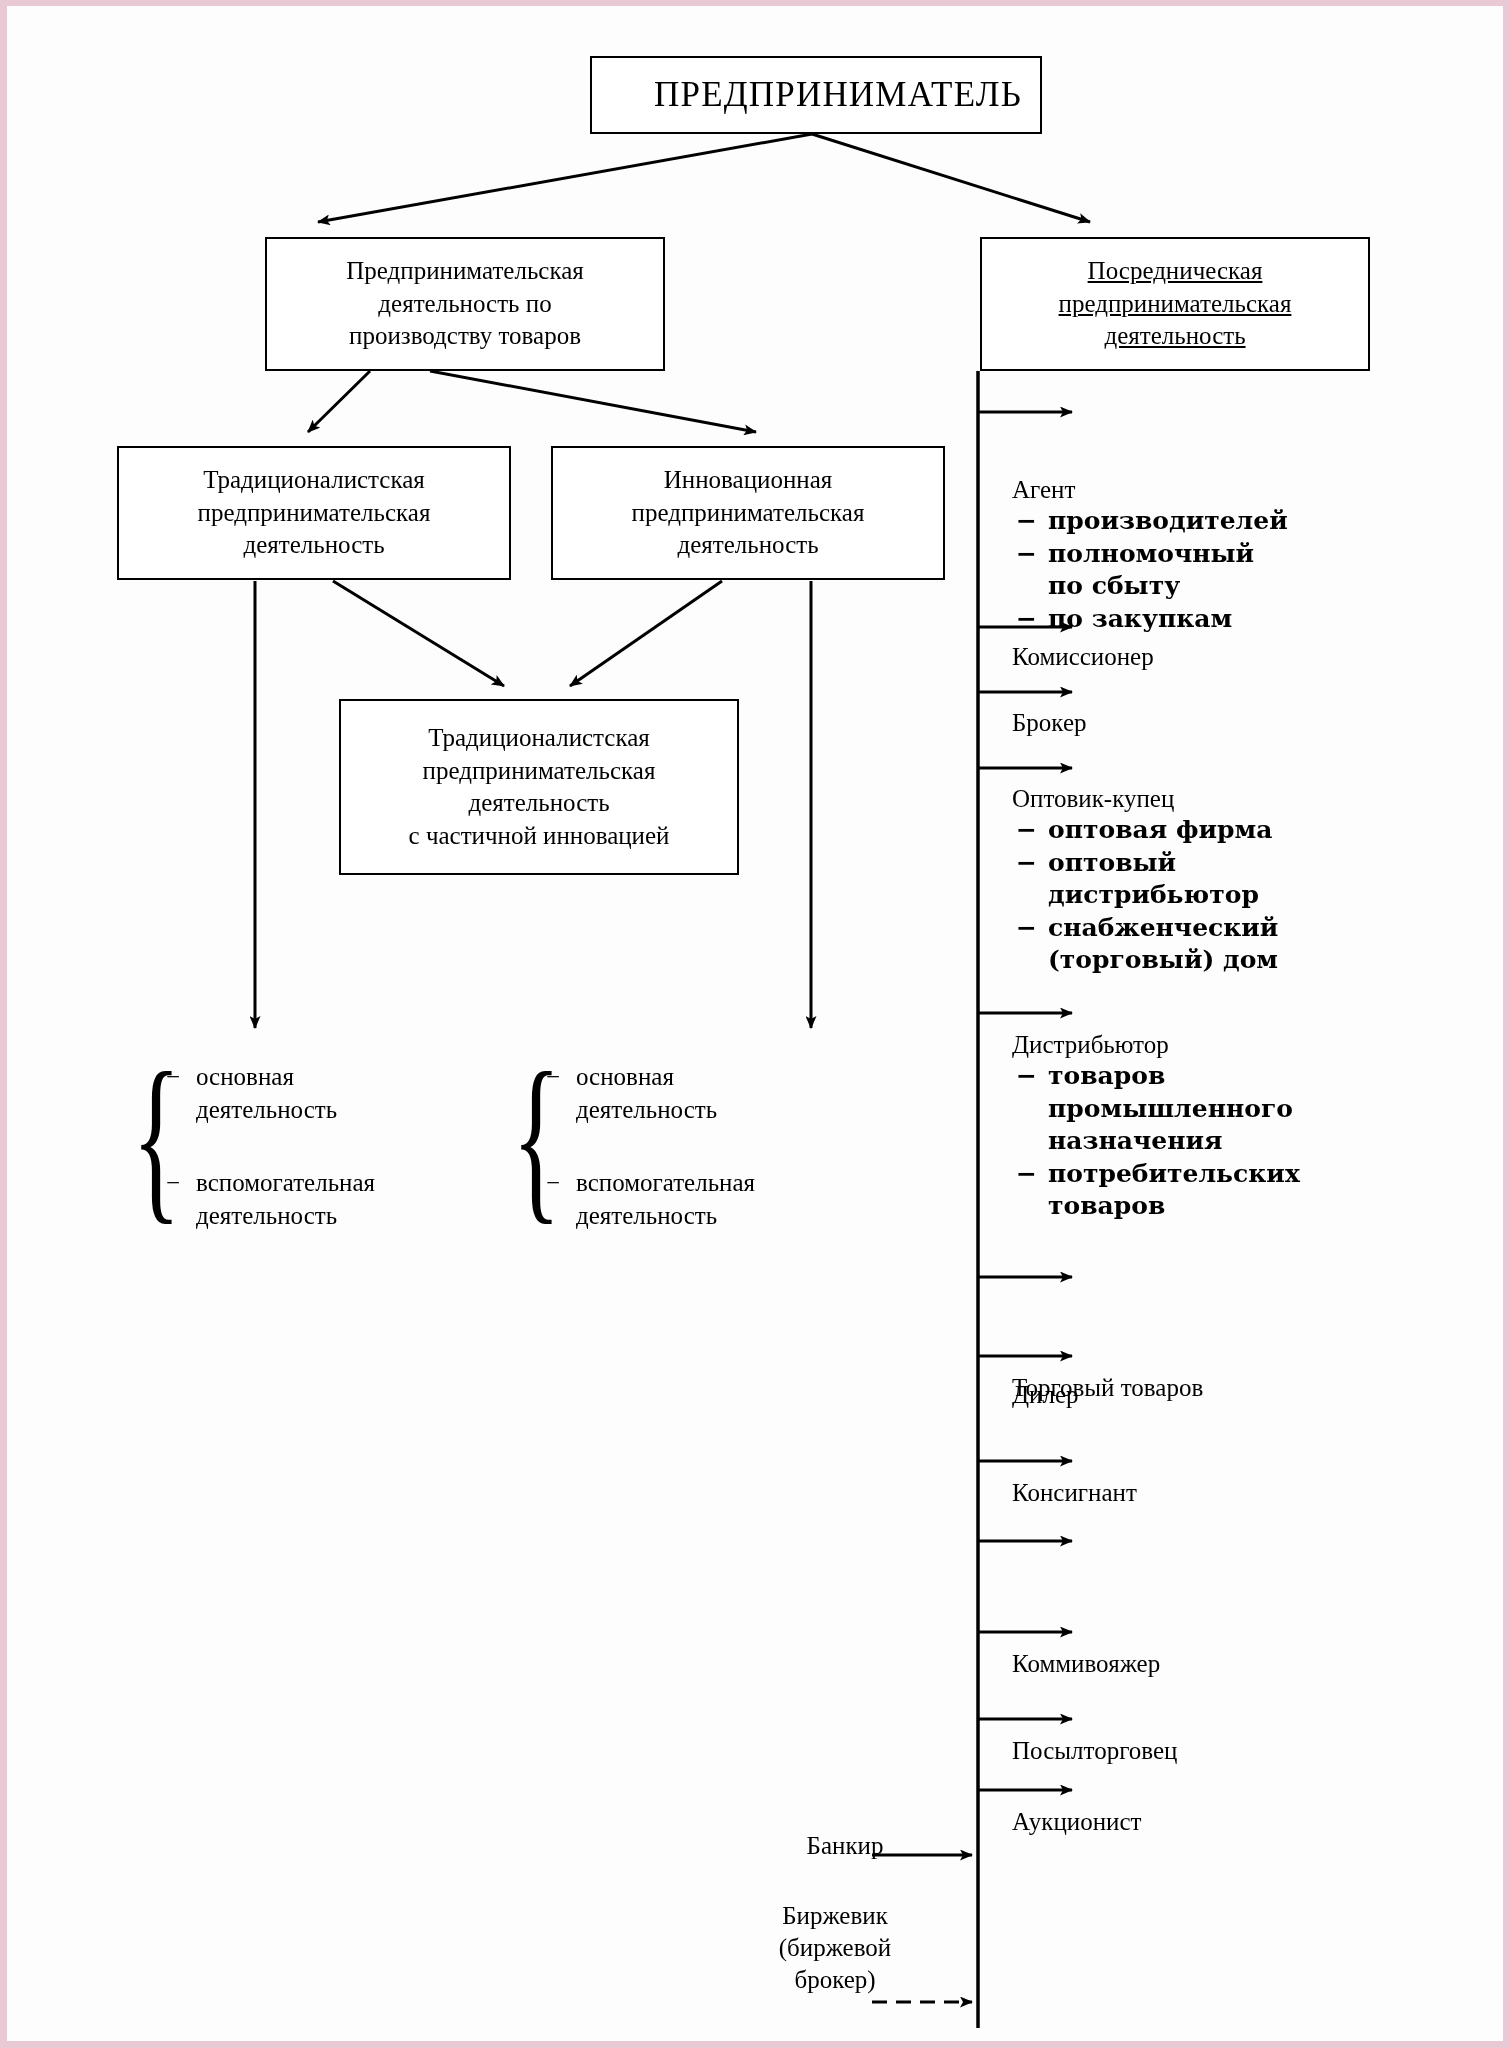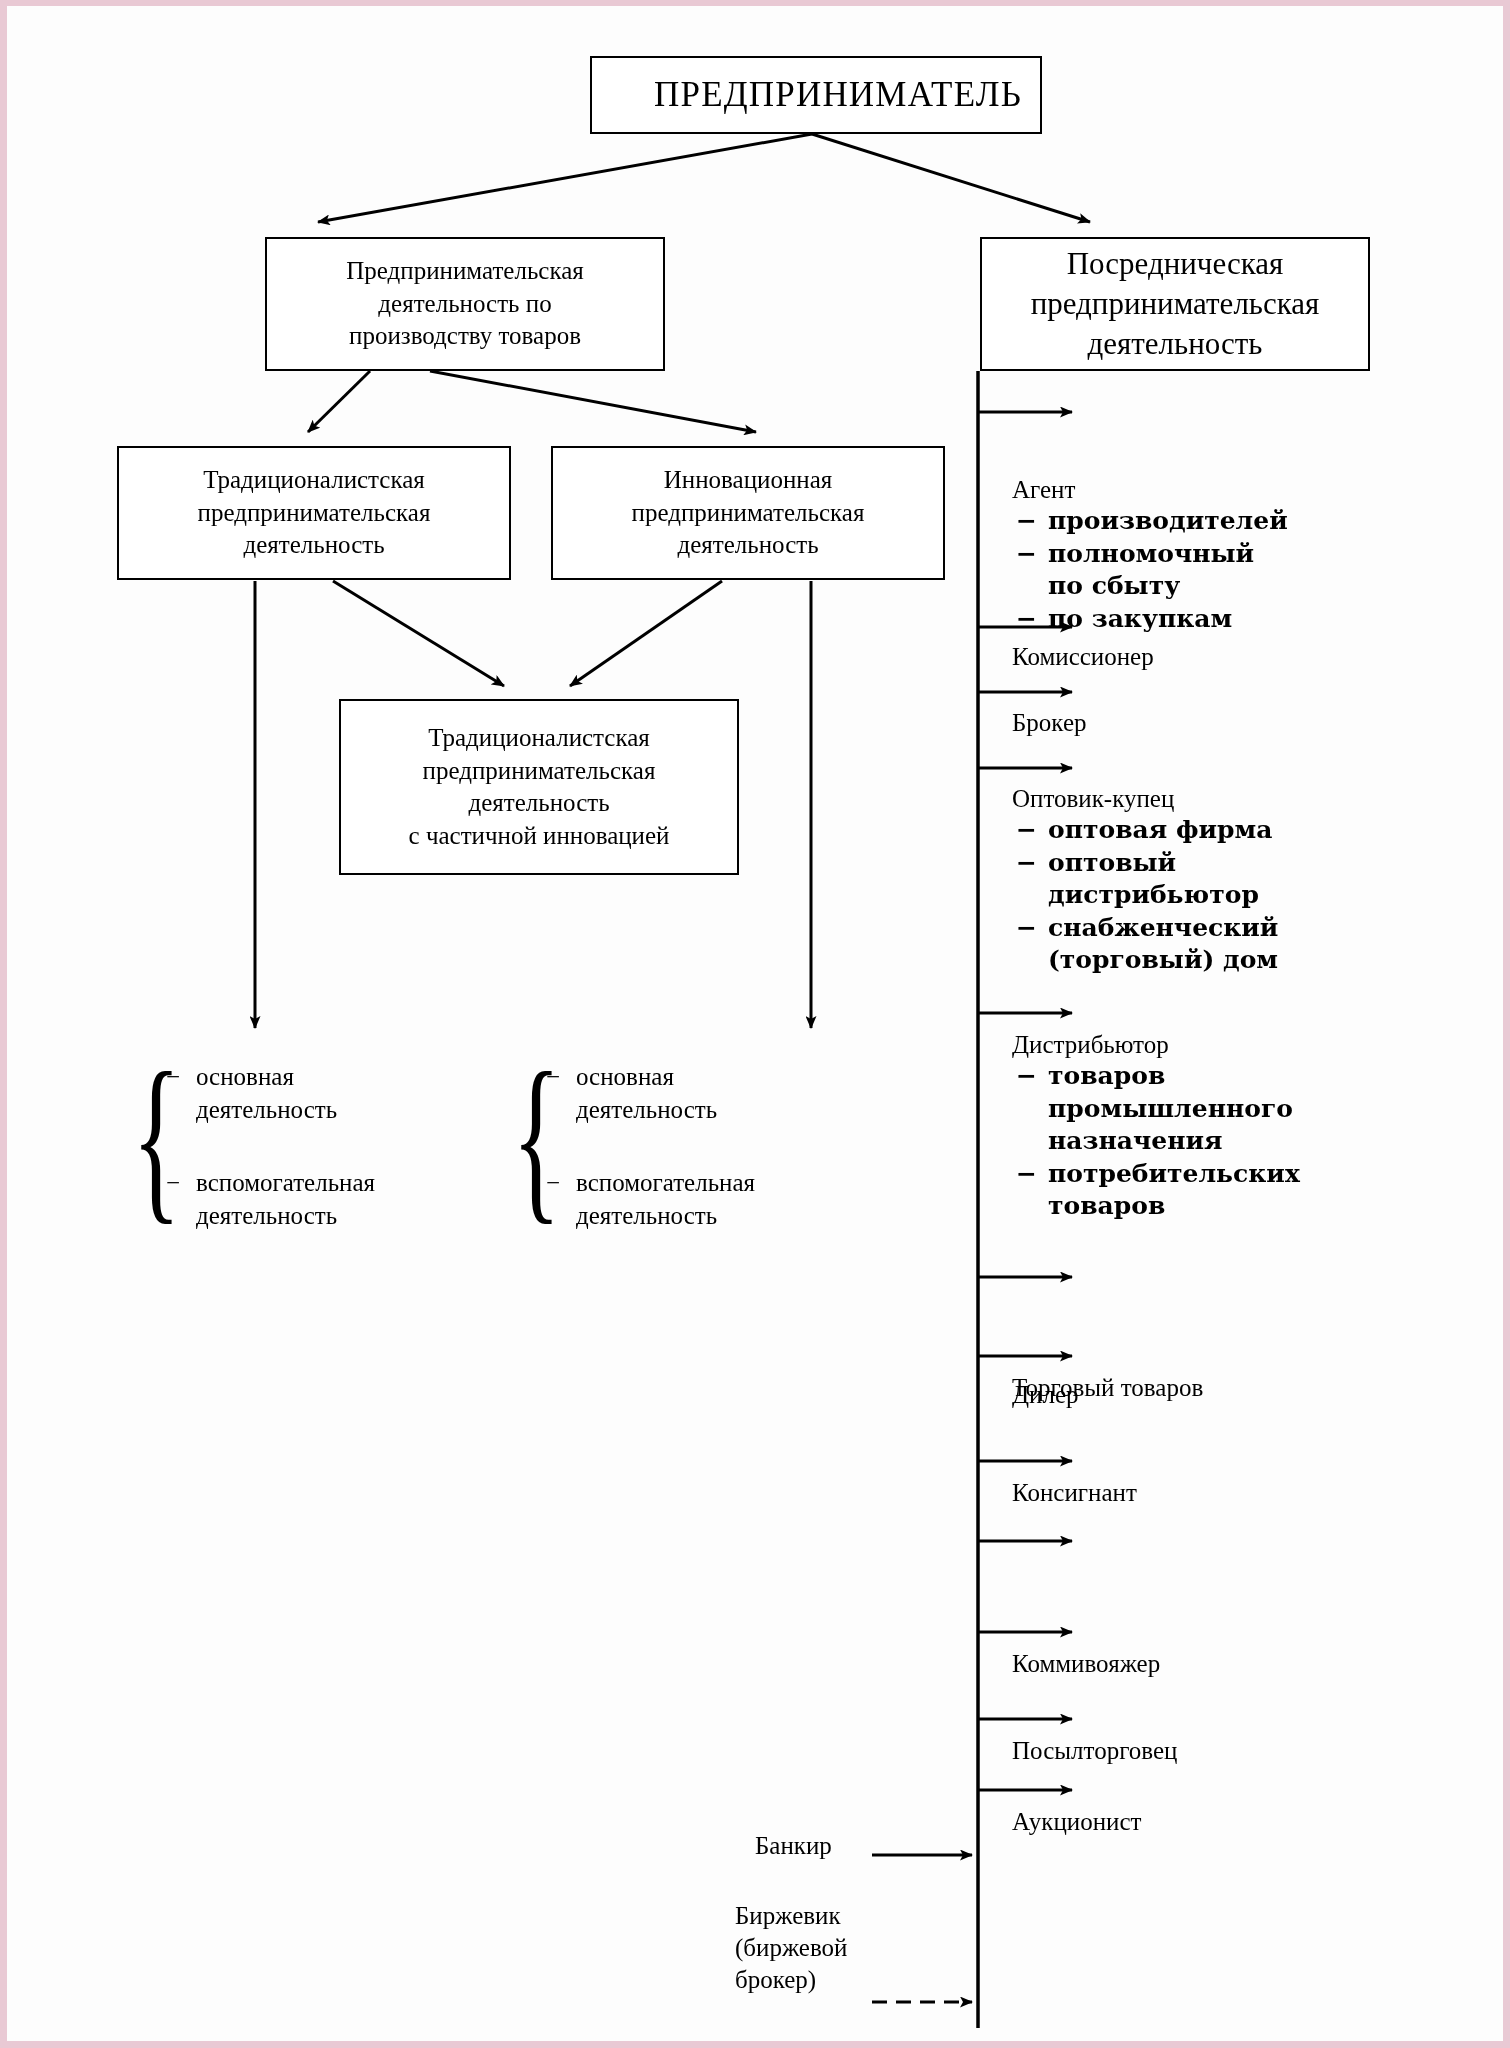--- a/index.html
+++ b/index.html
@@ -45,7 +45,7 @@
   #prod-box .ln{font-size:25px;}
 
   #medi-box{left:980px;top:237px;width:390px;height:134px;}
-  #medi-box .ln{font-size:31px;}
+  #medi-box .ln{font-size:25px;text-decoration:underline;}
 
   #trad-box{left:117px;top:446px;width:394px;height:134px;}
   #trad-box .ln{font-size:25px;}

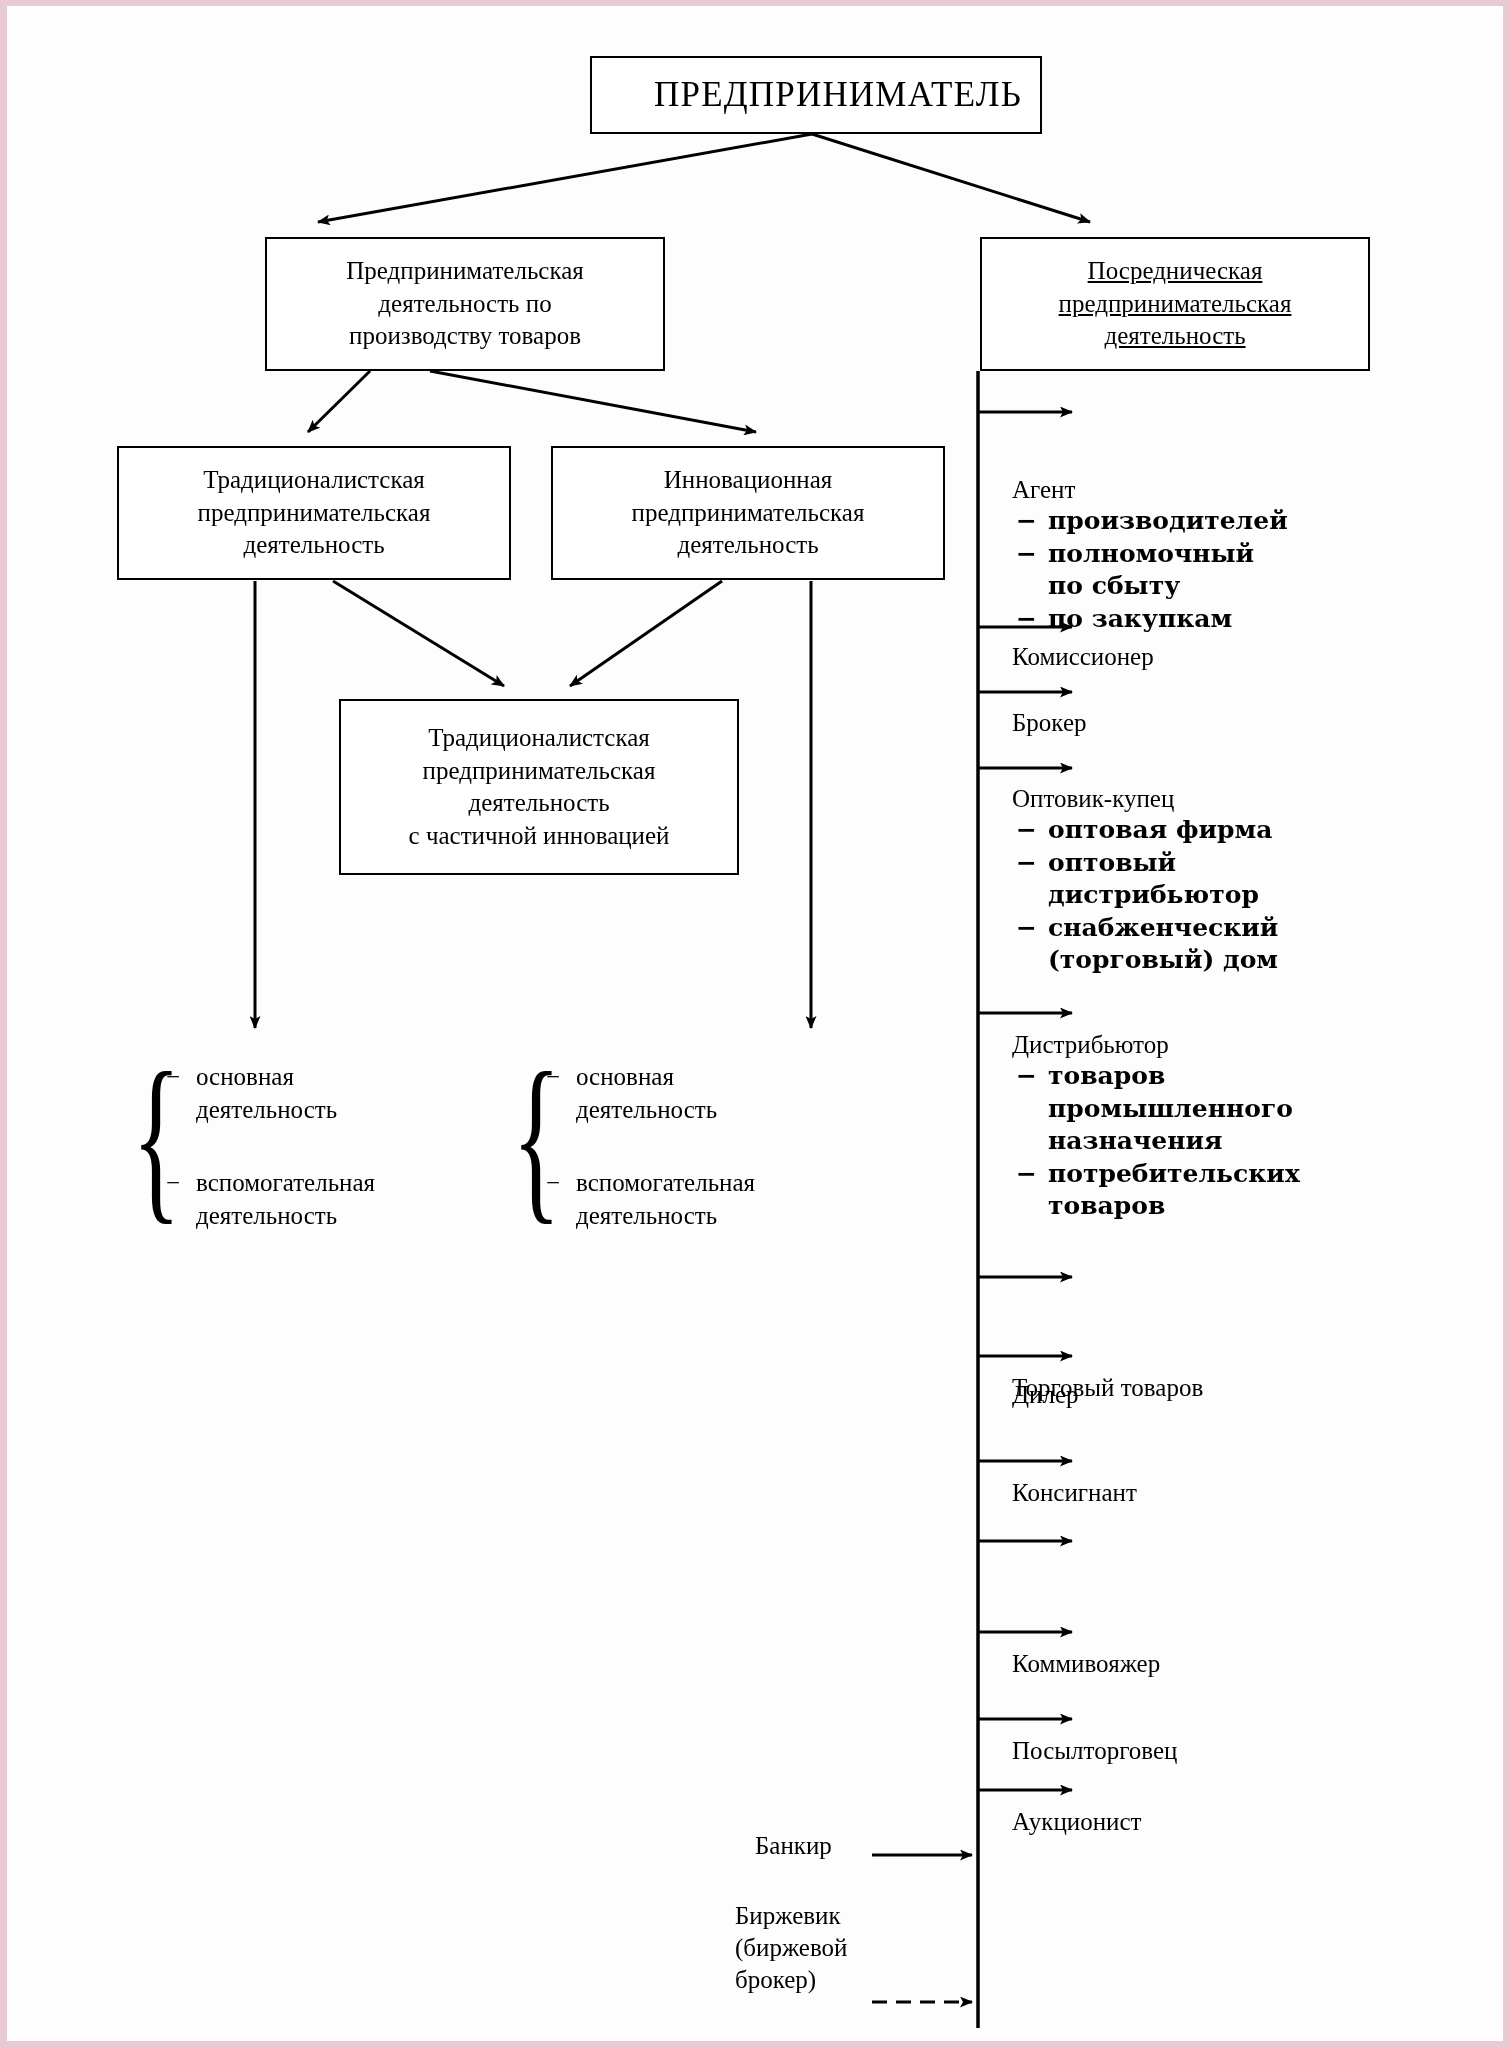--- a/index.html
+++ b/index.html
@@ -107,7 +107,7 @@
   .left-label{
     position:absolute;
     font-size:25px;
-    text-align:left;
+    text-align:center;
     line-height:1.28;
     white-space:nowrap;
   }

